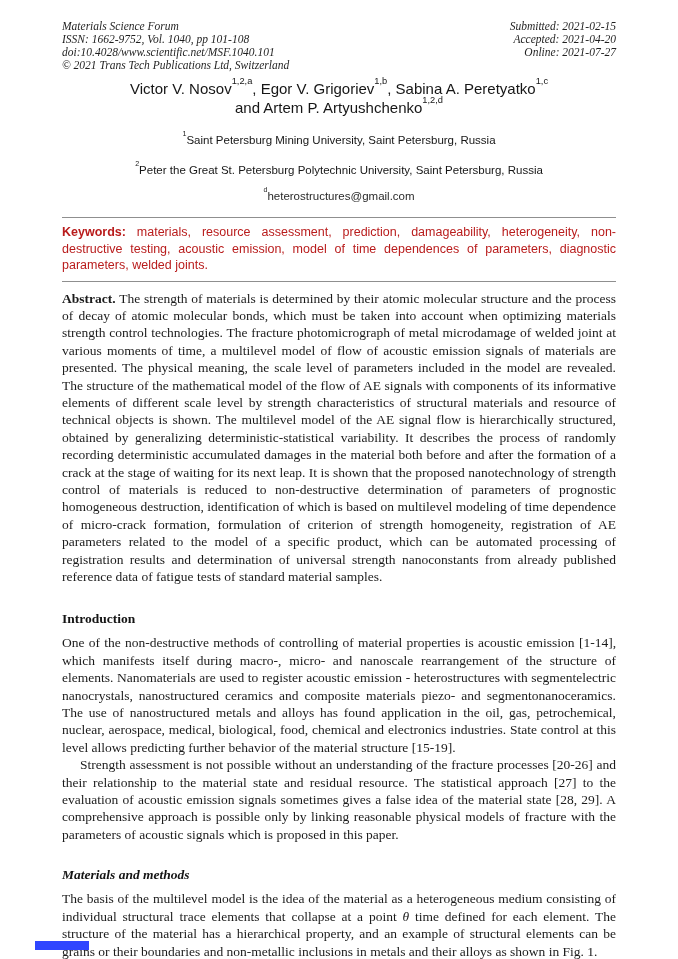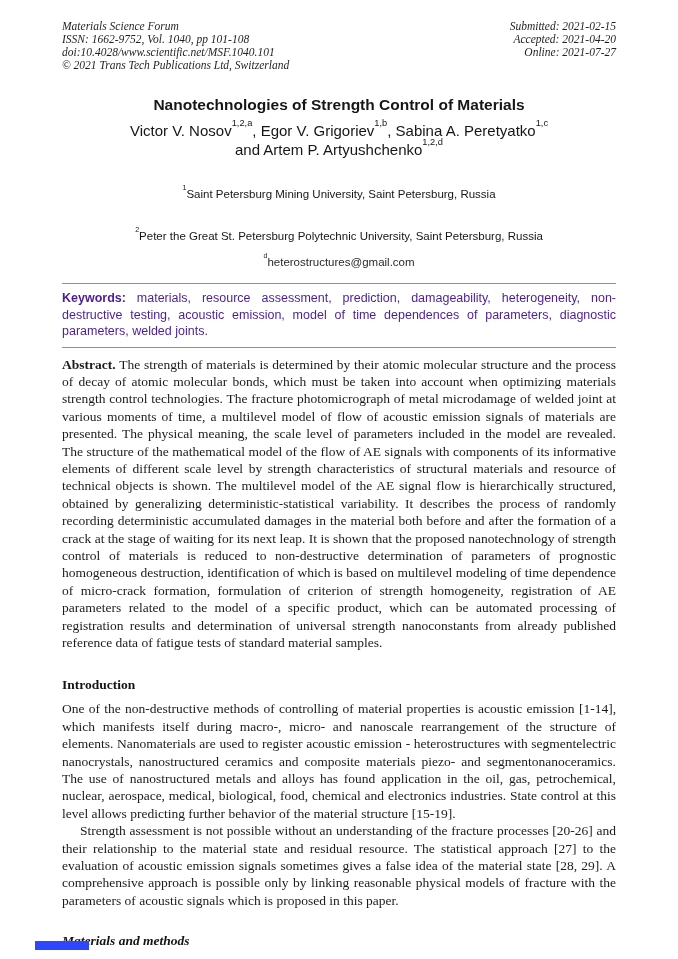--- a/index.html
+++ b/index.html
@@ -62,7 +62,6 @@
       </div>
     </div>
 
-    <div class="title sans">Nanotechnologies of Strength Control of Materials</div>
 
     <div class="authors sans">
       <div><span>Victor V. Nosov</span><sup>1,2,a</sup><span>, Egor V. Grigoriev</span><sup>1,b</sup><span>, Sabina A. Peretyatko</span><sup>1,c</sup></div>

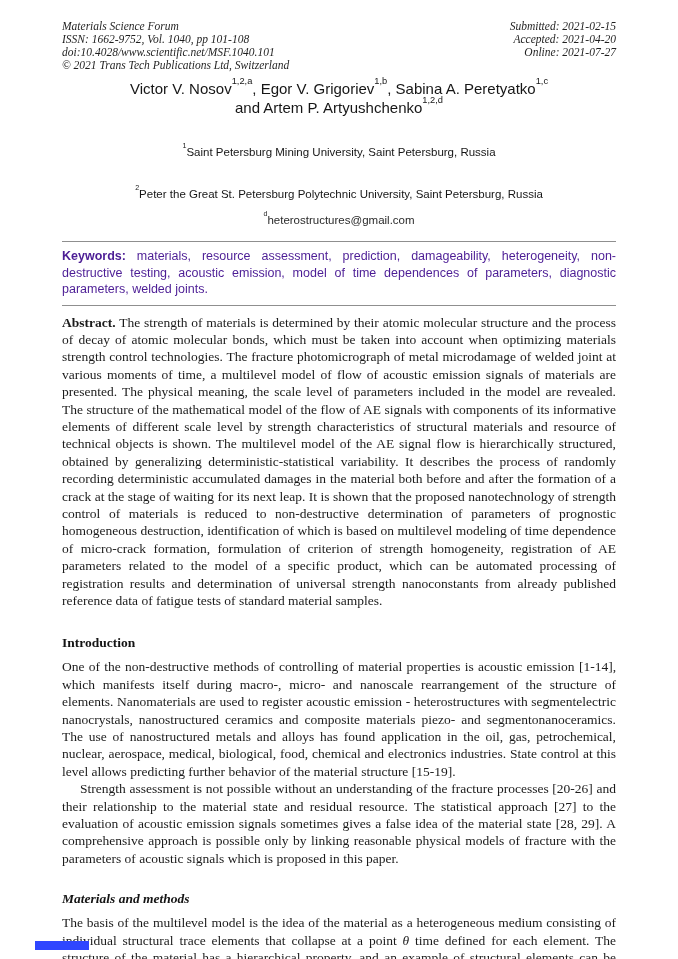--- a/index.html
+++ b/index.html
@@ -20,7 +20,7 @@
   .sans { font-family:"Liberation Sans", sans-serif; color:#161616; }
   .title { margin-top:24px; text-align:center; font-size:15.5px; font-weight:bold; }
   .authors { margin-top:7px; text-align:center; font-size:15px; line-height:19px; }
-  .affil { margin-top:28px; text-align:center; font-size:11.5px; line-height:14px; }
+  .affil { margin-top:16px; text-align:center; font-size:11.5px; line-height:14px; }
   .emails { margin-top:12px; text-align:center; font-size:11.5px; line-height:15px; color:#2a2a2a; }
 
   sup { font-size:0.62em; line-height:0; position:relative; top:-0.45em; }

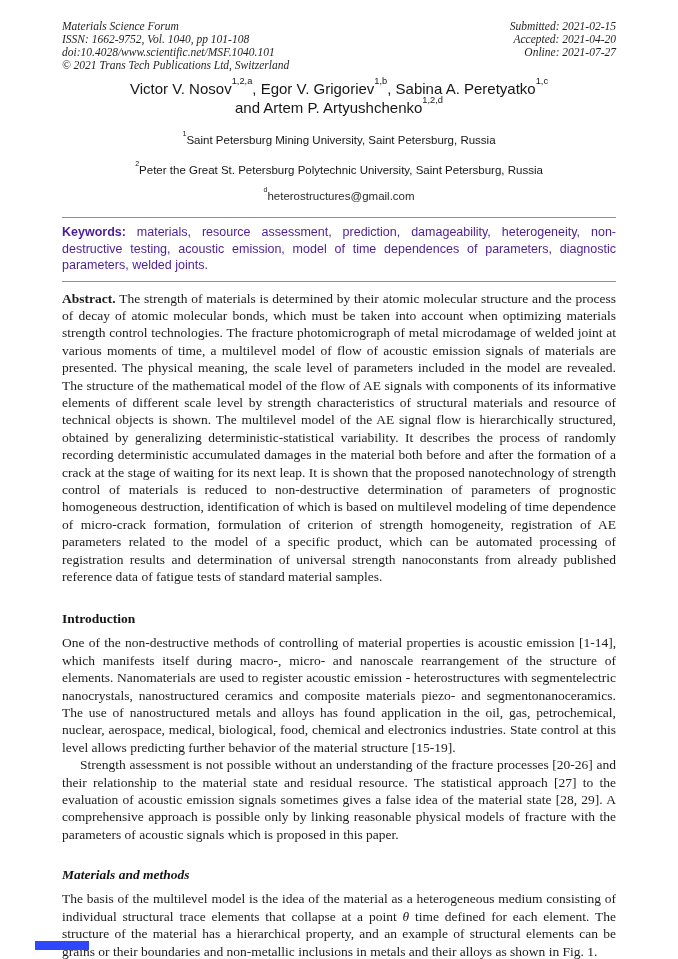--- a/index.html
+++ b/index.html
@@ -30,7 +30,7 @@
   .rule2 { margin-top:7px; }
 
   .keywords { margin-top:6px; font-family:"Liberation Sans", sans-serif;
-    font-size:12.5px; line-height:16.5px; text-align:justify; color:#4c1d95; }
+    font-size:12.5px; line-height:16.5px; text-align:justify; color:#b91c1c; }
 
   .body-par { margin:7px 0 0 0; font-size:13.5px; line-height:17.4px;
     text-align:justify; }

